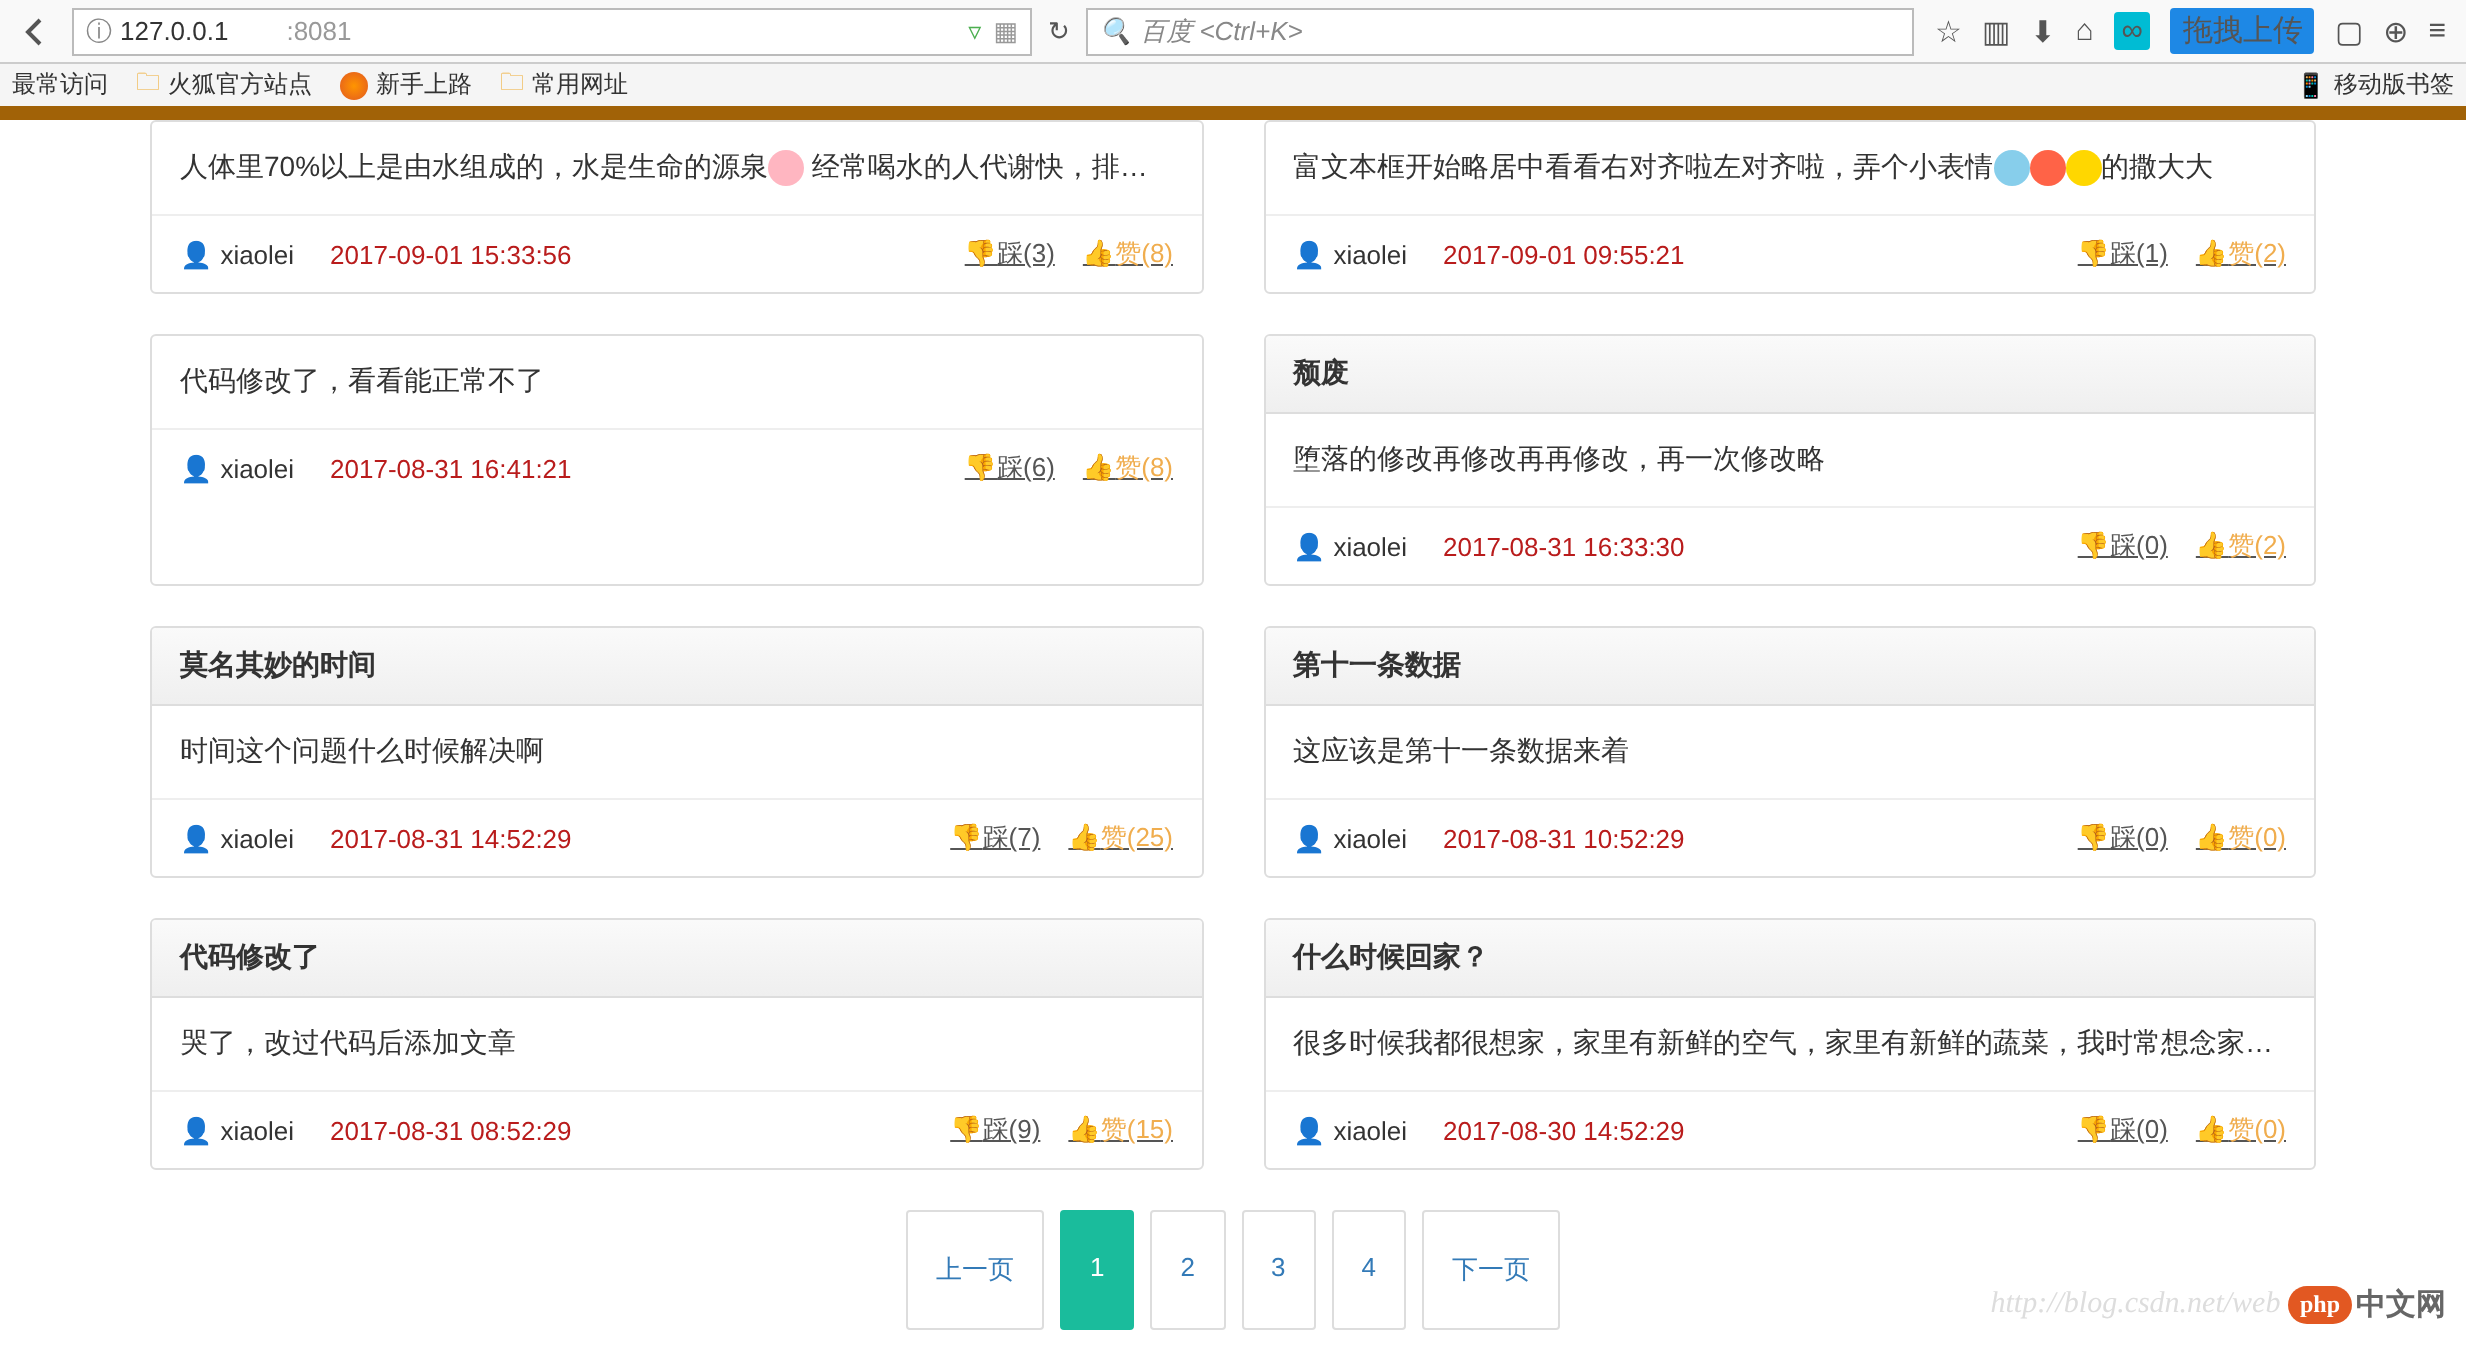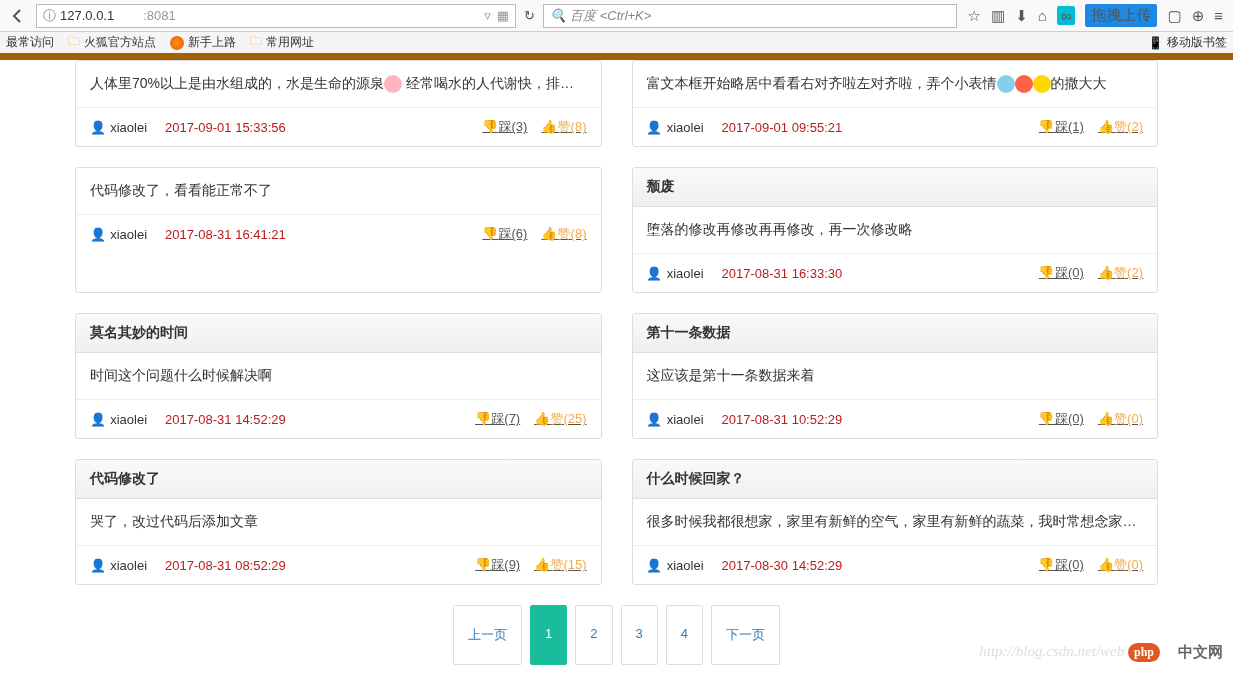--- a/index.html
+++ b/index.html
@@ -56,7 +56,7 @@
     
     .watermark { position: fixed; bottom: 18px; right: 10px; font-family: Georgia, serif; font-size: 15px; color: #ddd; font-style: italic; pointer-events: none; }
     .watermark .php-logo { display: inline-flex; align-items: center; font-style: normal; }
-    .php-badge { background: #e25822; color: #fff; border-radius: 10px; padding: 2px 6px; font-weight: bold; font-size: 12px; margin-right: 18px; }
+    .php-badge { background: #e25822; color: #fff; border-radius: 10px; padding: 2px 6px; font-weight: bold; font-size: 12px; margin-right: 2px; }
     .cn-text { color: #666; font-weight: bold; font-style: normal; }
   </style>
 </head>

